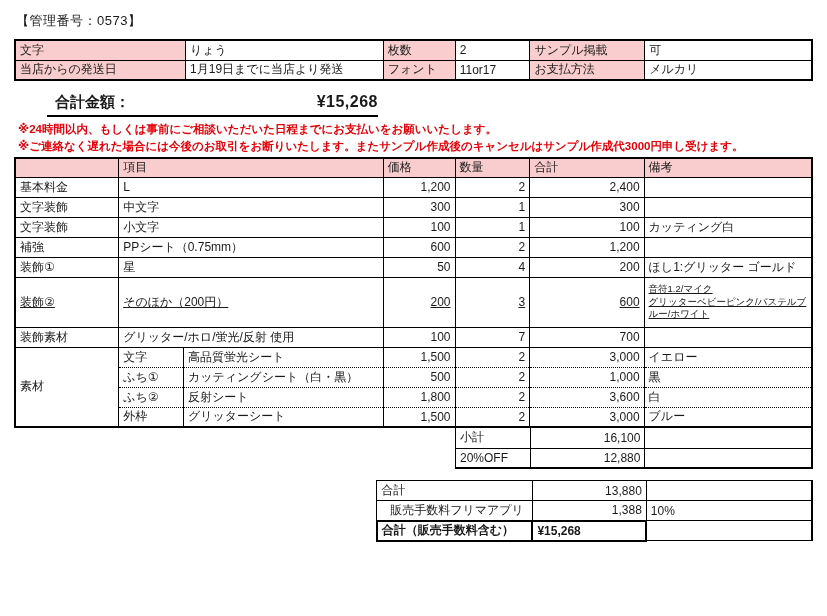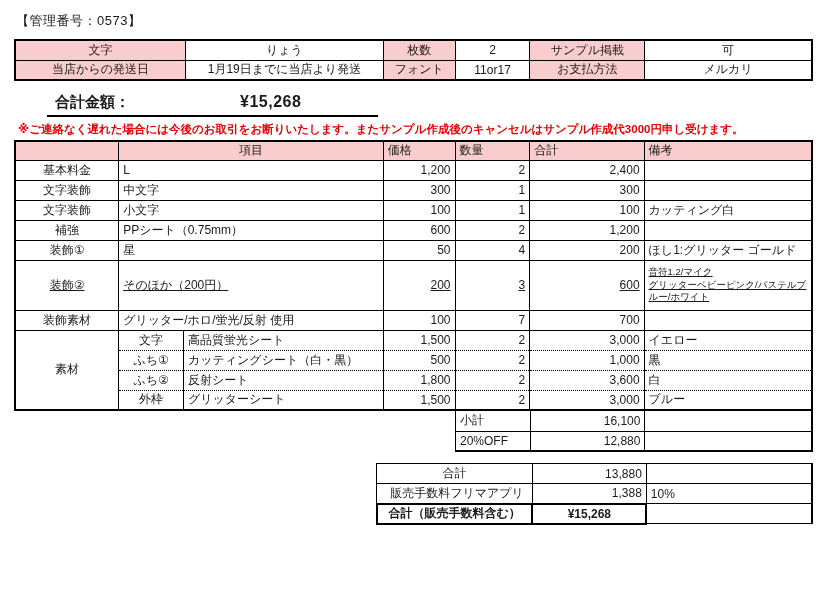--- a/index.html
+++ b/index.html
@@ -32,7 +32,7 @@
   table.boxed { border: 2px solid var(--grid_line); }
 
   .pink { background: var(--accent_pink); }
-  .center { text-align: center; }
+  .center { }
   .num { text-align: right; }
   .bold { font-weight: bold; }
 

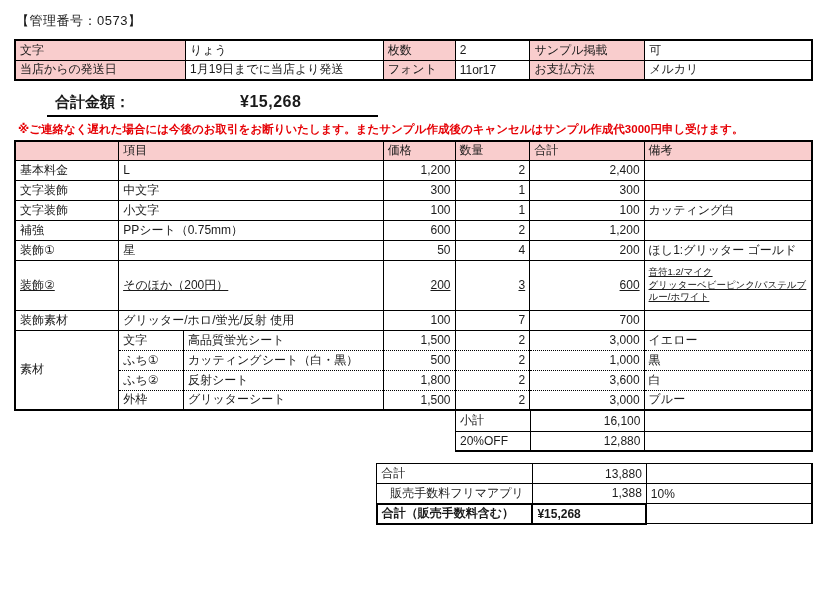--- a/index.html
+++ b/index.html
@@ -45,6 +45,7 @@
     border-bottom: 2px solid var(--grid_line);
     display: flex;
     align-items: baseline;
+    justify-content: space-between;
   }
   .total-line .tl-label { font-size: 15px; font-weight: bold; }
   .total-line .tl-amount { font-size: 16px; font-weight: bold; margin-left: 110px; letter-spacing: 0.5px; }

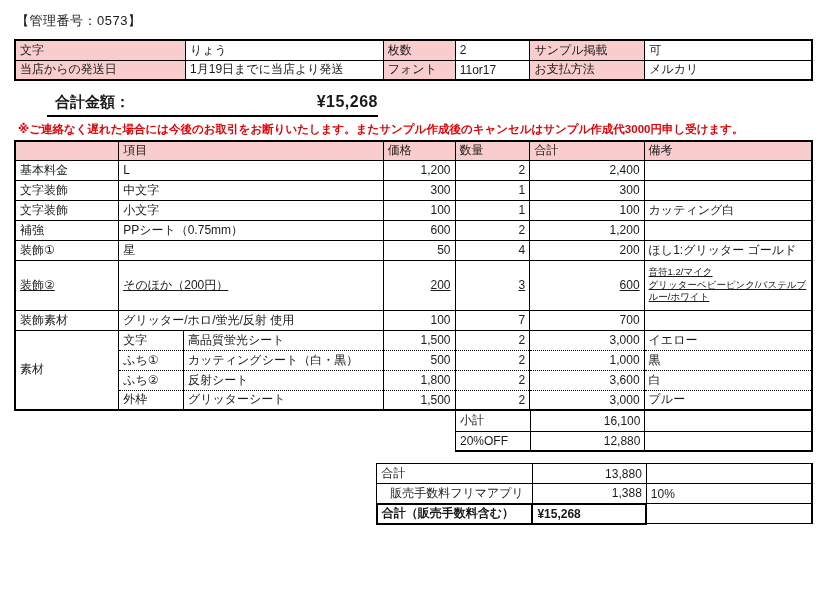--- a/index.html
+++ b/index.html
@@ -125,6 +125,7 @@
   </div>
 
   <div class="notes">
+    <div class="note-line">※24時間以内、もしくは事前にご相談いただいた日程までにお支払いをお願いいたします。</div>
     <div class="note-line">※ご連絡なく遅れた場合には今後のお取引をお断りいたします。またサンプル作成後のキャンセルはサンプル作成代3000円申し受けます。</div>
   </div>
 

